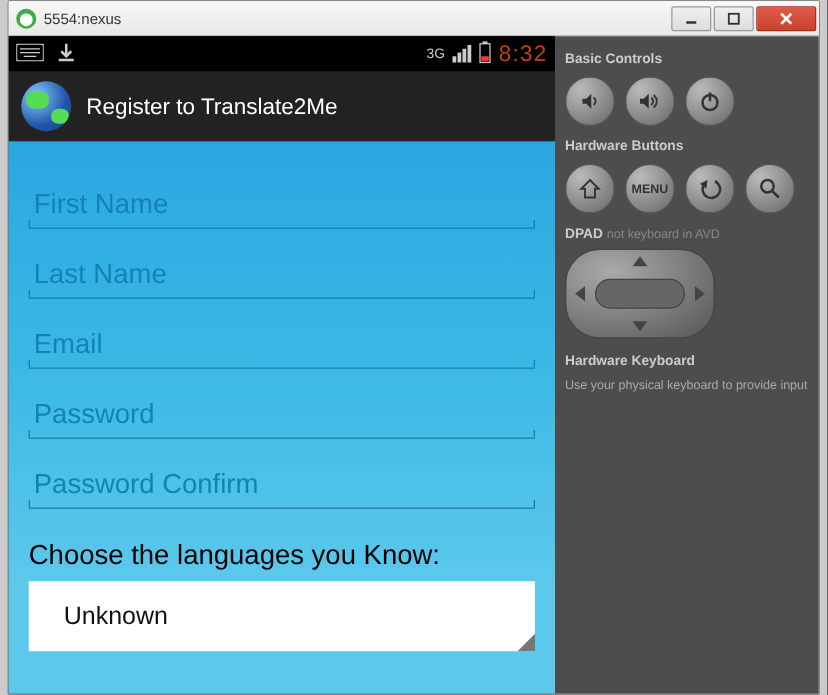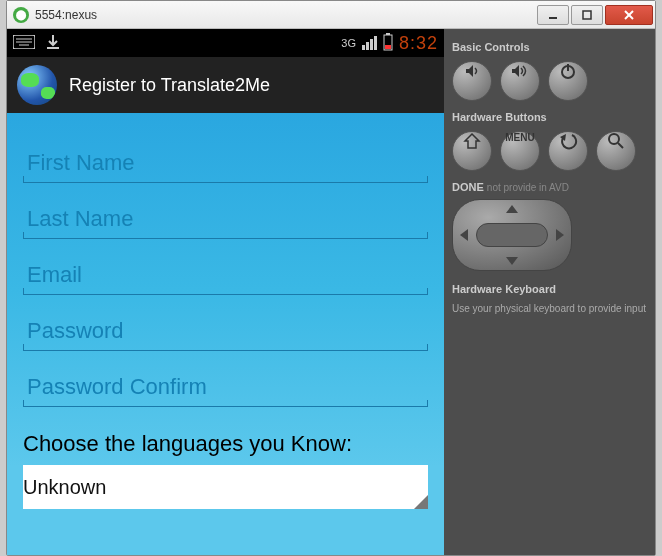--- a/index.html
+++ b/index.html
@@ -191,7 +191,7 @@
     border-radius:50%;
     background: radial-gradient(circle at 30% 25%, #bbb, #888 60%, #666);
     border:1px solid #555;
-    display:flex; align-items:flex-start; justify-content:center;
+    display:flex; align-items:center; justify-content:center;
     color:#333;
     font-size:10px;
     font-weight:bold;

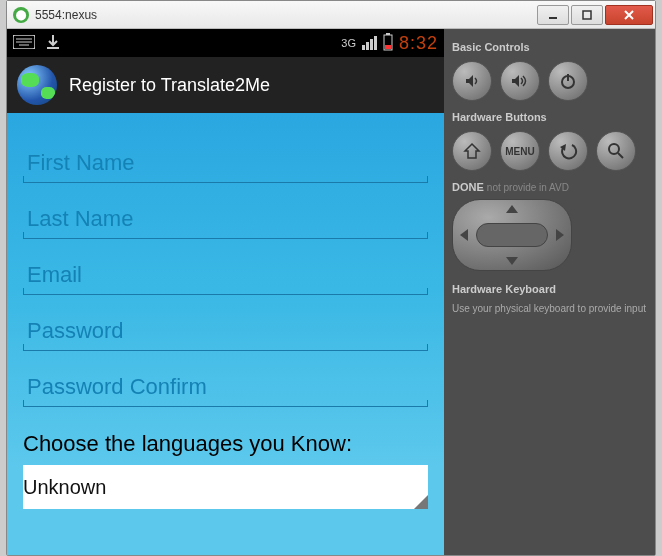--- a/index.html
+++ b/index.html
@@ -373,7 +373,7 @@
       </div>
 
       <div>
-        <span class="ctrl-section-title" style="display:inline">DONE</span>
+        <span class="ctrl-section-title" style="display:inline">DPAD</span>
         <span class="ctrl-note">not provide in AVD</span>
       </div>
       <div class="dpad">

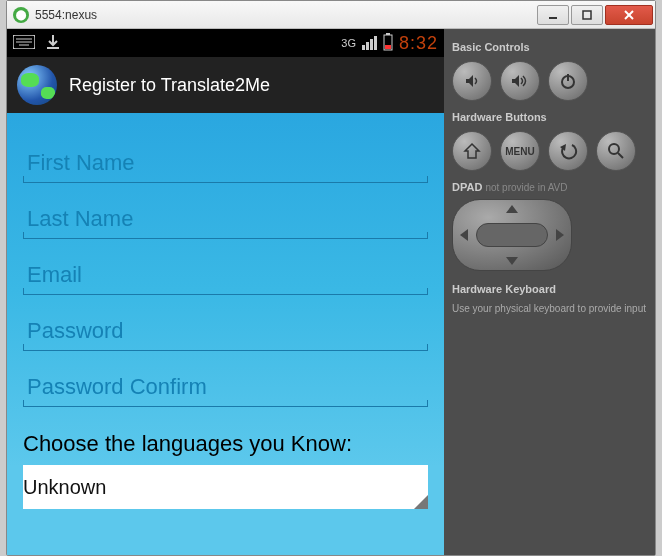--- a/index.html
+++ b/index.html
@@ -374,7 +374,7 @@
 
       <div>
         <span class="ctrl-section-title" style="display:inline">DPAD</span>
-        <span class="ctrl-note">not provide in AVD</span>
+        <span class="ctrl-note">not keyboard in AVD</span>
       </div>
       <div class="dpad">
         <div class="dpad-bg"></div>

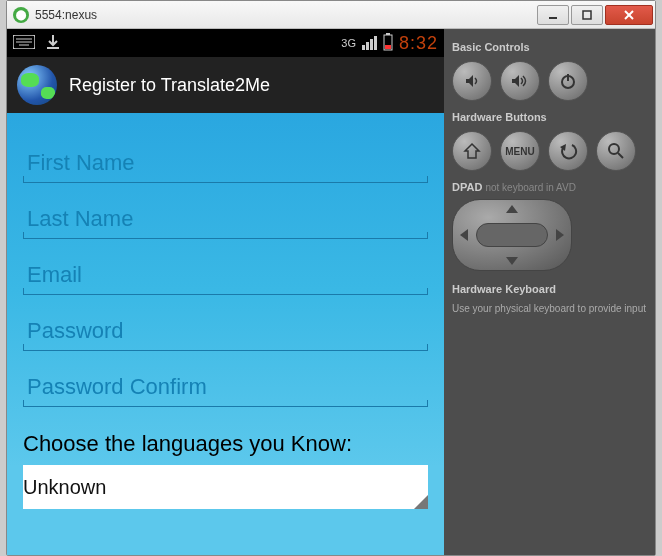--- a/index.html
+++ b/index.html
@@ -162,10 +162,10 @@
   }
   .lang-select {
     background:#fff;
-    height: 44px;
+    height: 56px;
     display:flex;
     align-items:center;
-    padding: 0 0;
+    padding: 0 28px;
     font-size:20px;
     color:#111;
     position:relative;

